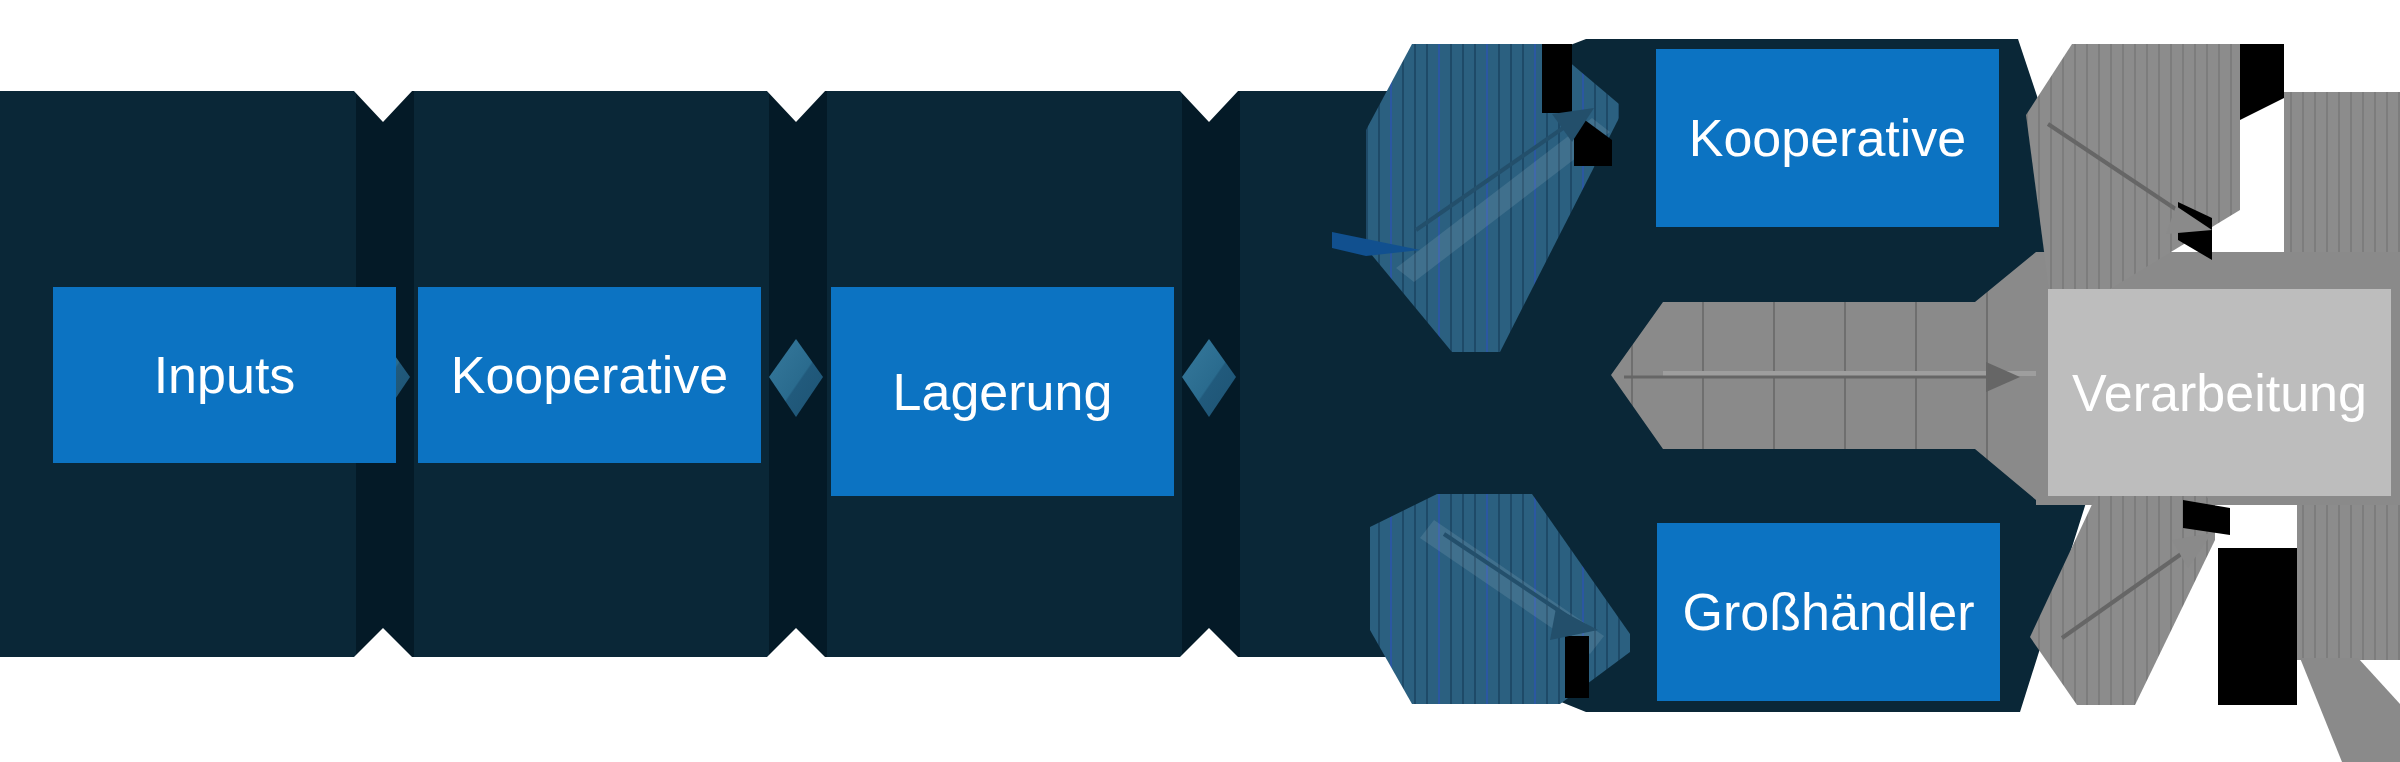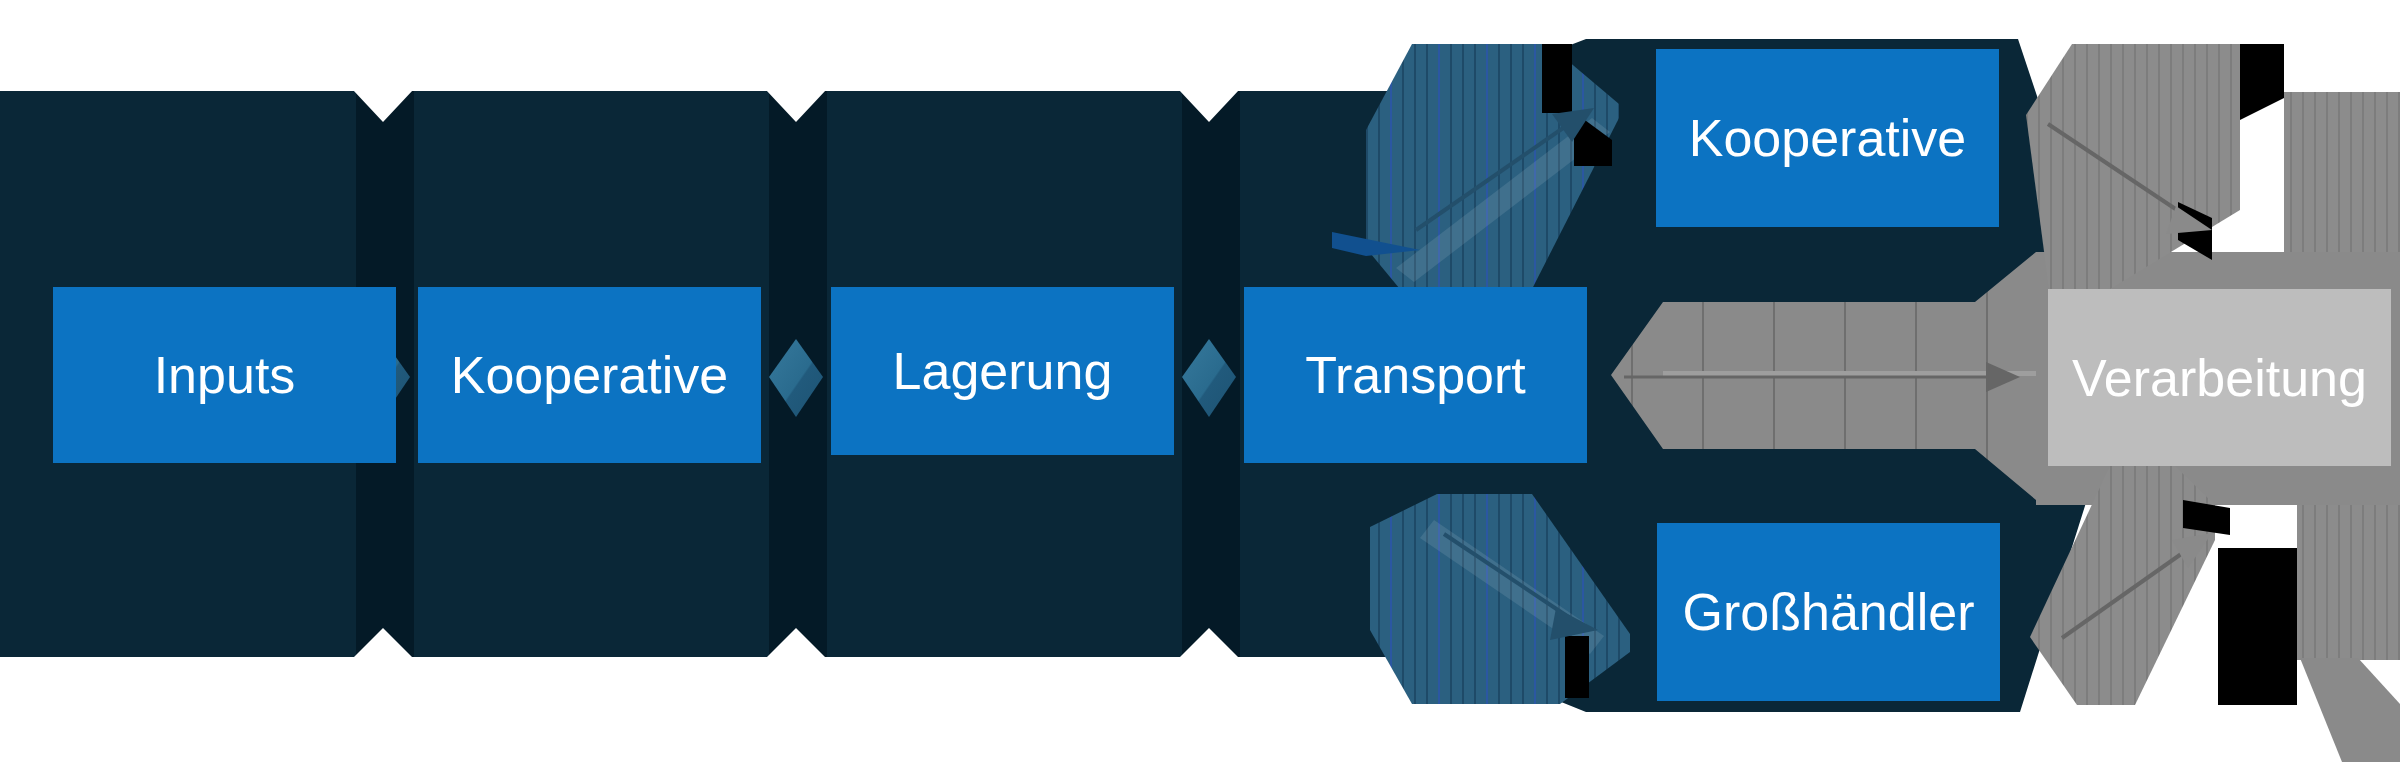--- a/index.html
+++ b/index.html
@@ -12,7 +12,7 @@
   .node.gray{background:#bdbdbd;}
   #n-inputs      {left:5px;    top:287px; width:343px; height:176px;margin-left:48px;}
   #n-produktion  {left:418px;  top:287px; width:343px; height:176px;}
-  #n-lagerung    {left:831px;  top:287px; width:343px; height:168px;}
+  #n-lagerung    {left:831px;  top:287px; width:343px; height:209px;}
   #n-transport   {left:1244px; top:287px; width:343px; height:176px;}
   #n-kooperative {left:1656px; top:49px;  width:343px; height:178px;}
   #n-grosshaendler{left:1657px;top:523px; width:343px; height:178px;}

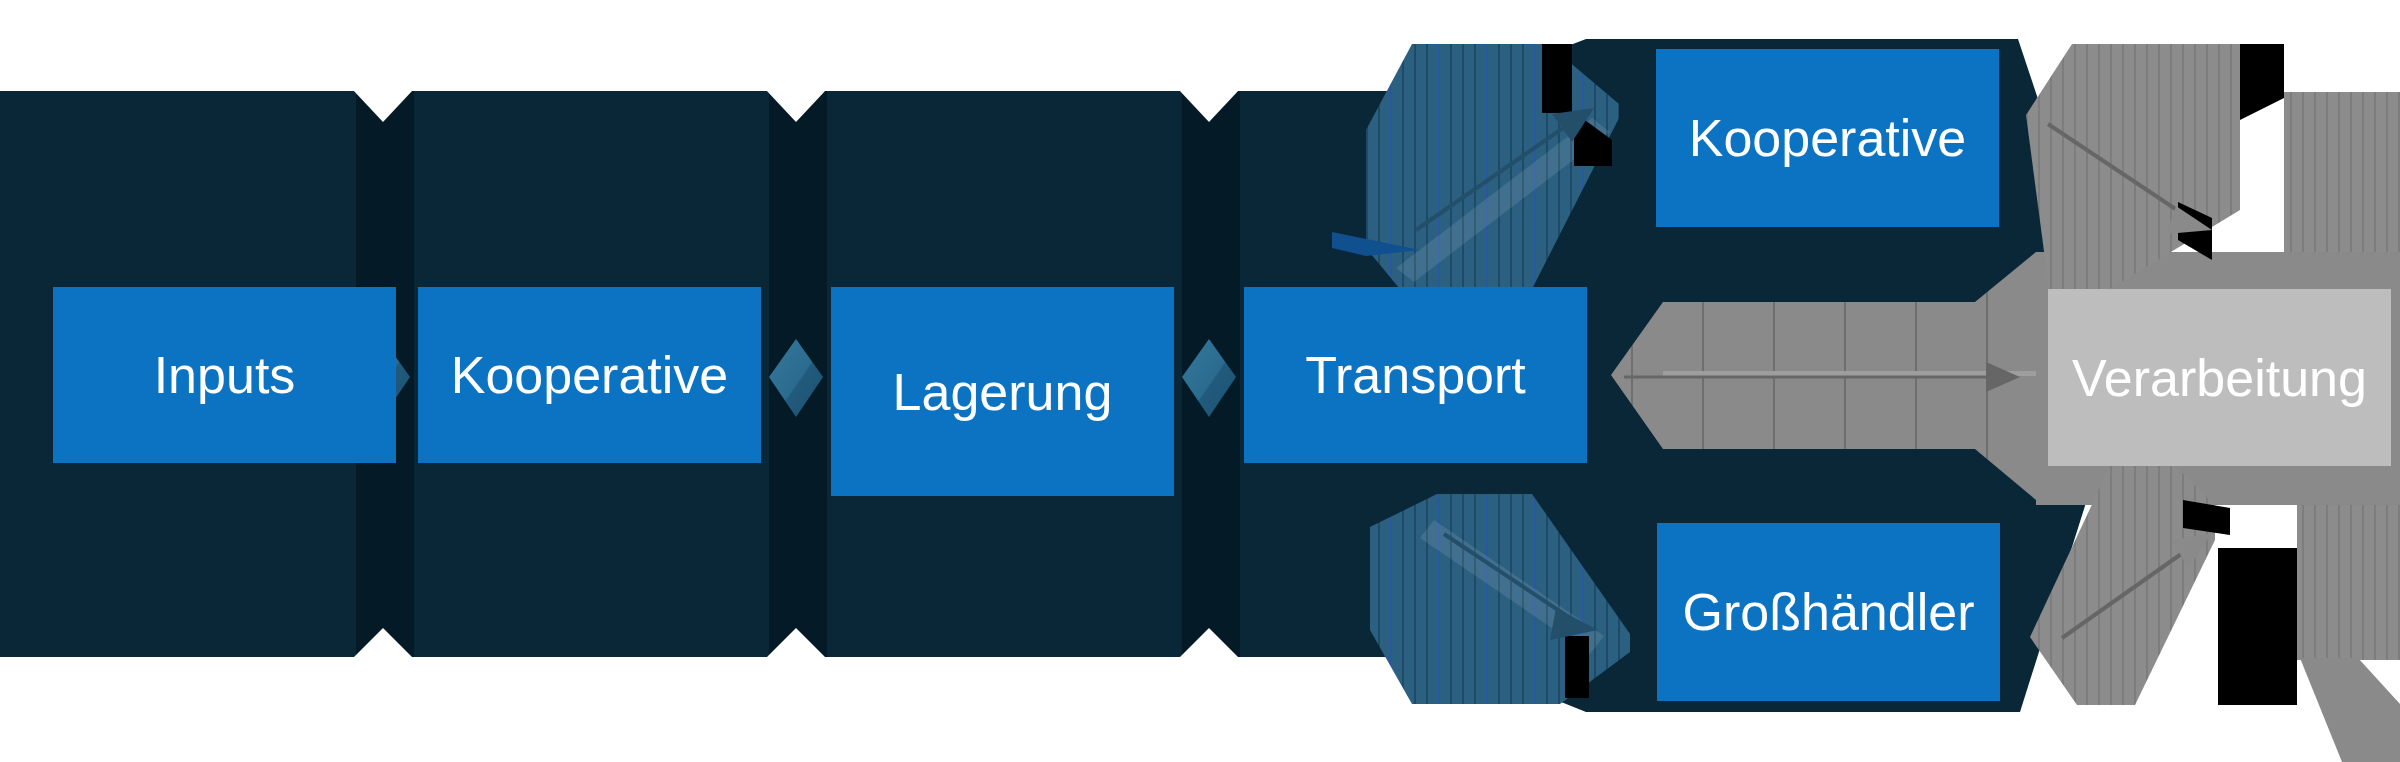--- a/index.html
+++ b/index.html
@@ -121,9 +121,6 @@
   <div class="node blue" id="n-lagerung">
     <span>Lagerung</span>
   </div>
-  <div class="node blue" id="n-transport">
-    <span>Transport</span>
-  </div>
   <div class="node blue" id="n-kooperative">
     <span>Kooperative</span>
   </div>

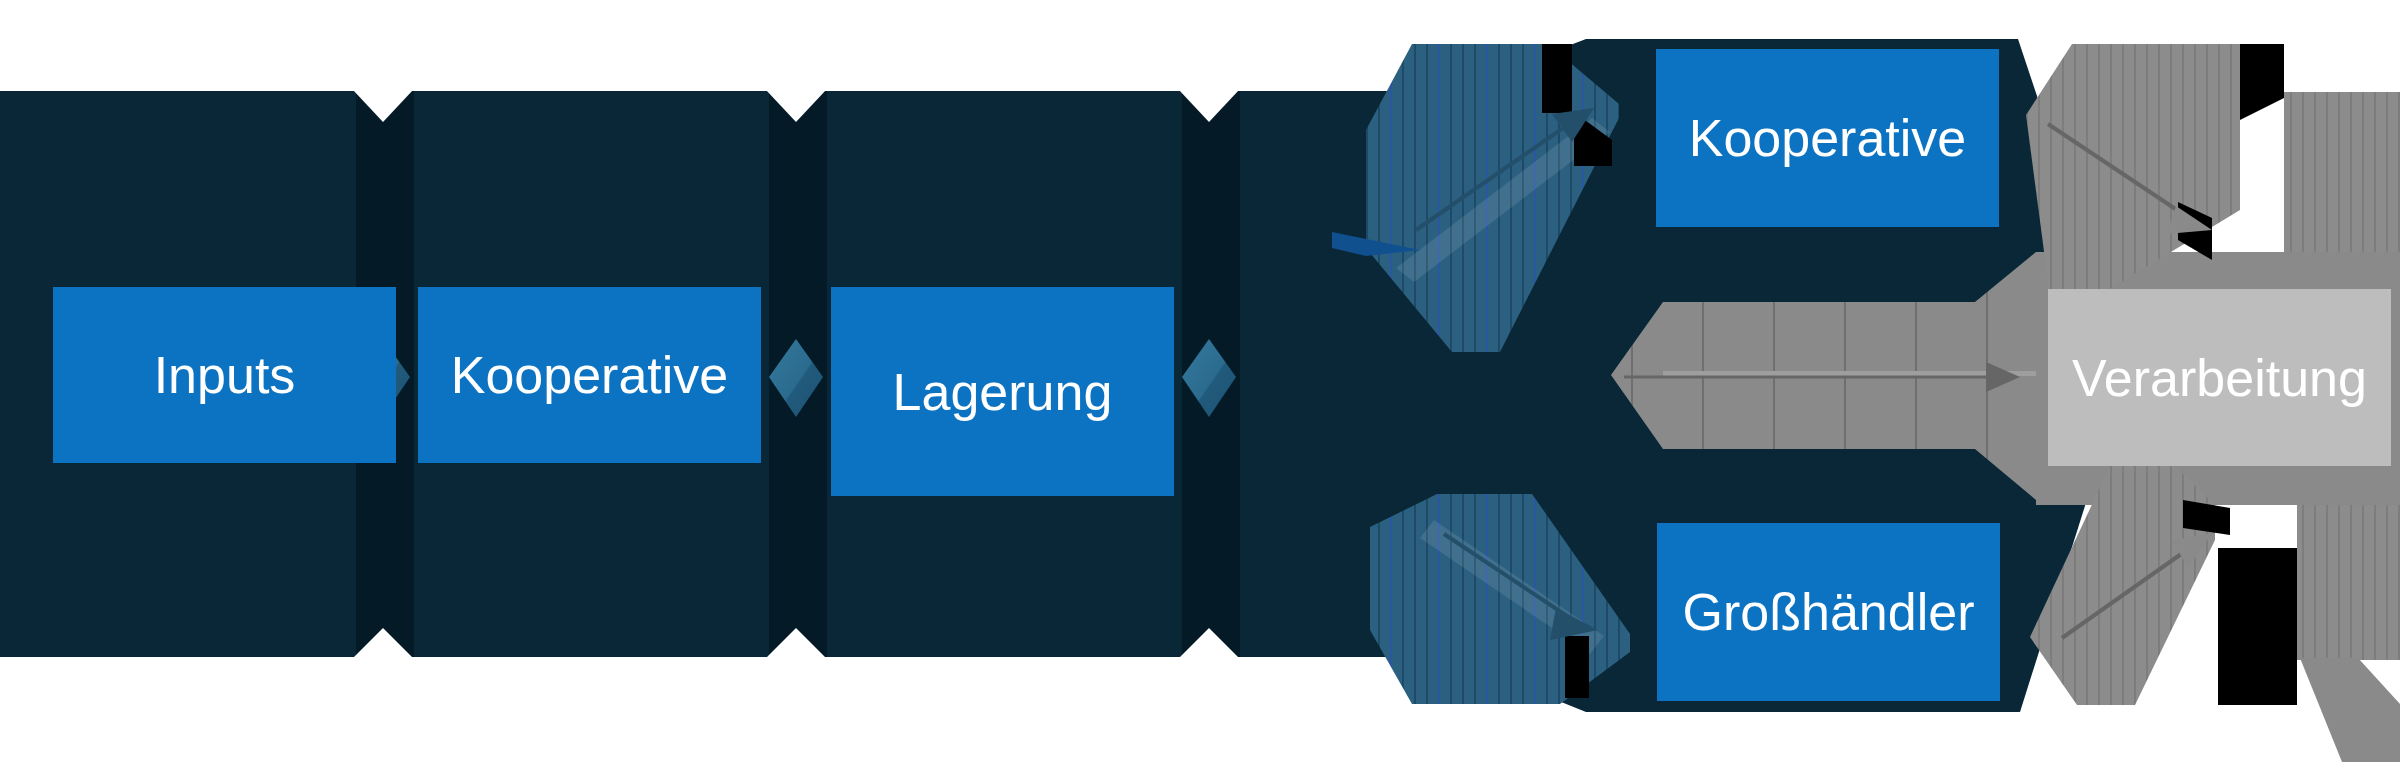--- a/index.html
+++ b/index.html
@@ -16,7 +16,7 @@
   #n-transport   {left:1244px; top:287px; width:343px; height:176px;}
   #n-kooperative {left:1656px; top:49px;  width:343px; height:178px;}
   #n-grosshaendler{left:1657px;top:523px; width:343px; height:178px;}
-  #n-verarbeitung{left:2048px; top:289px; width:343px; height:177px;}
+  #n-verarbeitung{left:2048px; top:289px; width:343px; height:207px;}
 </style>
 </head>
 <body>

